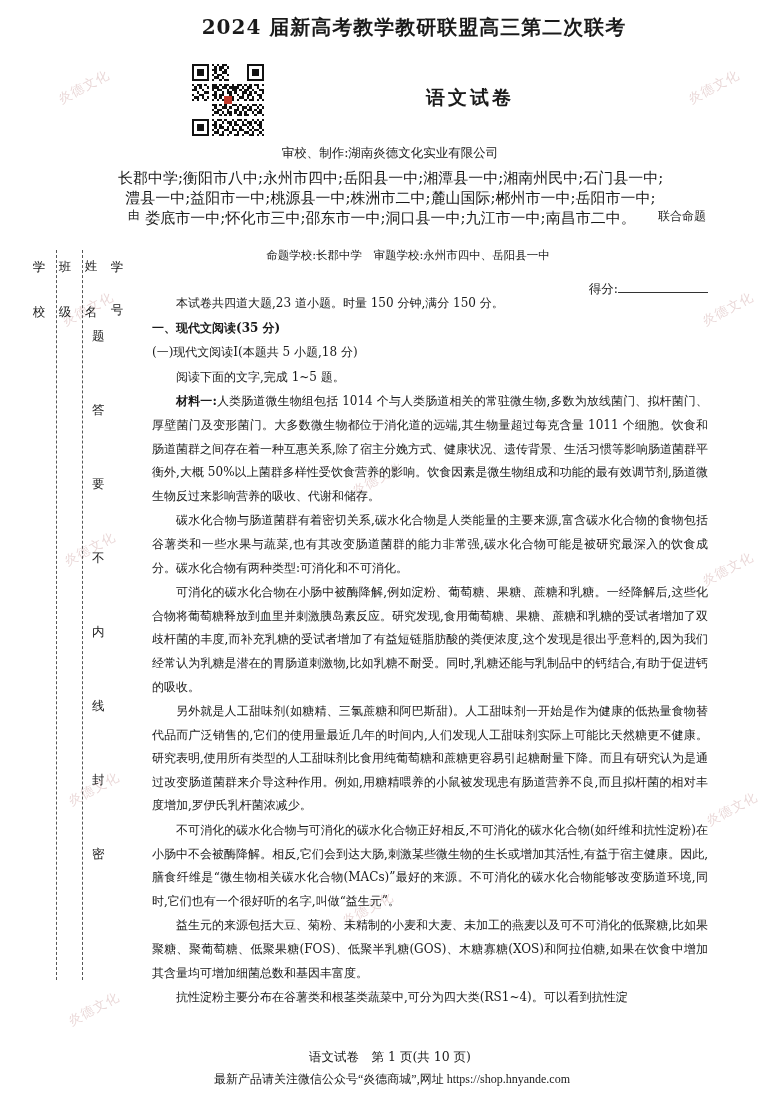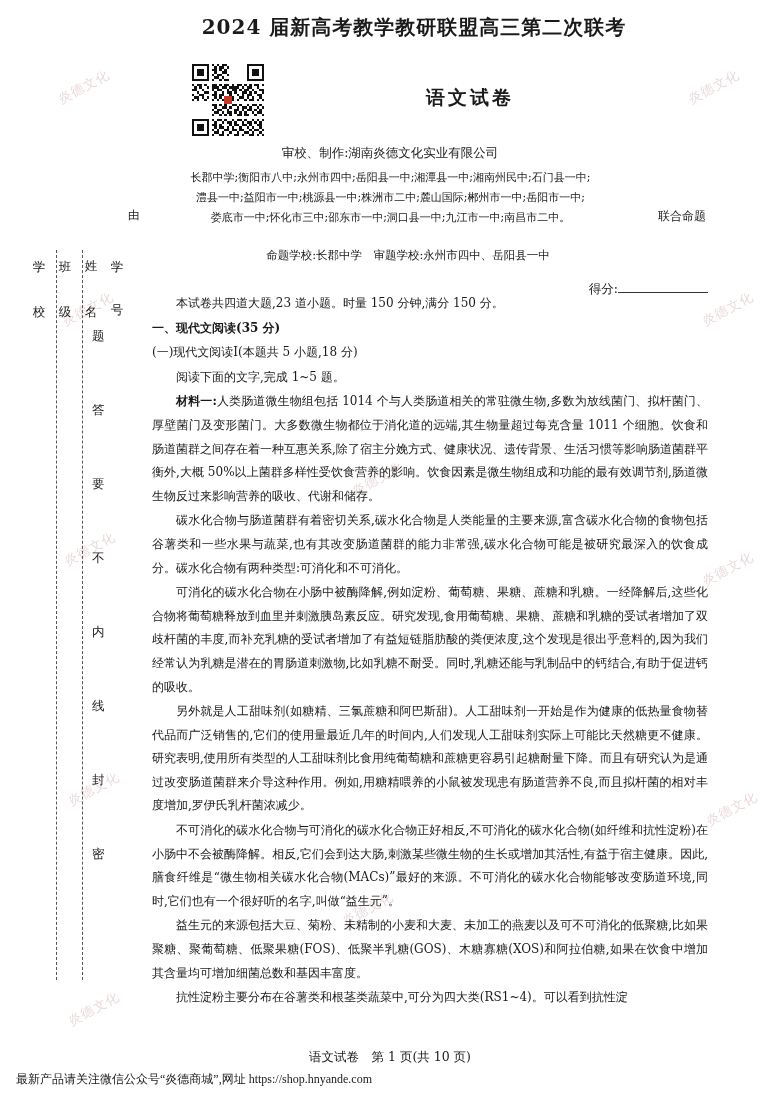--- a/index.html
+++ b/index.html
@@ -98,7 +98,7 @@
     position:absolute;
     left:118px; top:168px;
     width:545px;
-    font-size:11px;
+    font-size:15px;
     line-height:20px;
     text-align:center;
   }

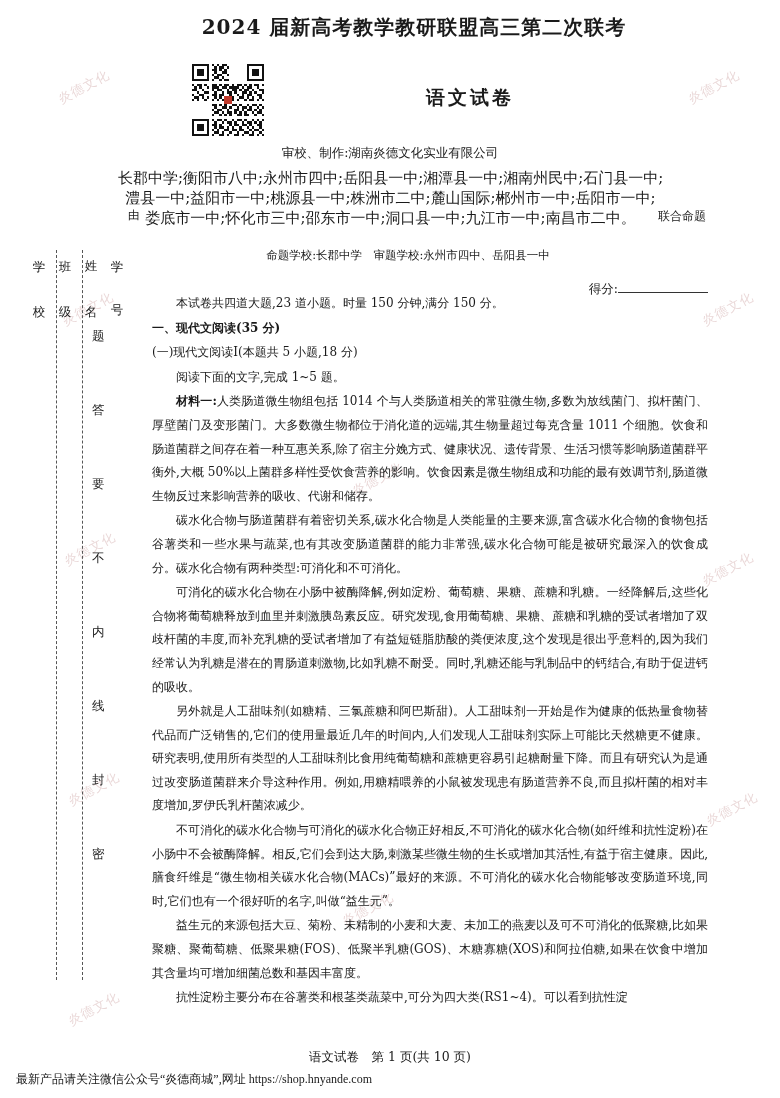--- a/index.html
+++ b/index.html
@@ -157,7 +157,7 @@
   .footer-ad {
     position:absolute;
     left:0; right:12px; bottom:10px;
-    text-align:left;
+    text-align:center;
     font-size:12px;
     font-family:"Liberation Serif", serif;
     margin-left:16px;

